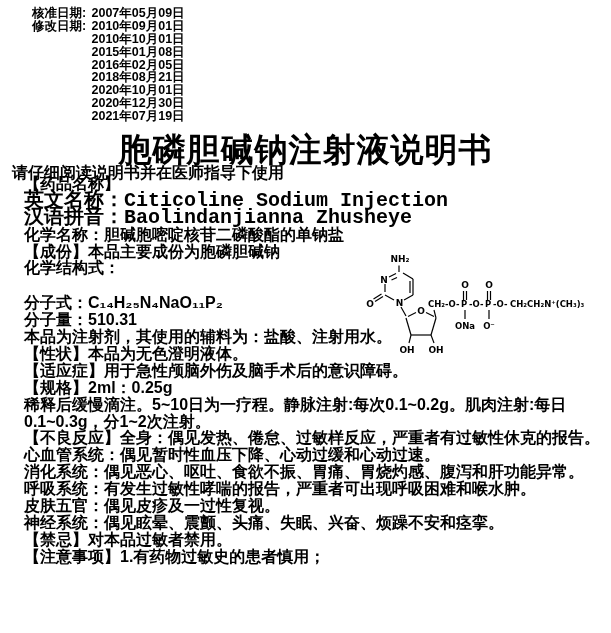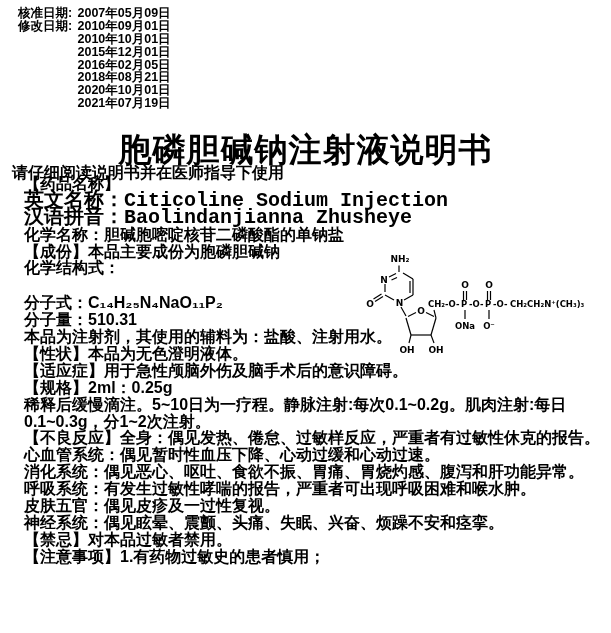--- a/index.html
+++ b/index.html
@@ -13,7 +13,7 @@
   .page { position: relative; width: 611px; height: 633px; background: #fff; overflow: hidden; }
 
   
-  .dates-block { position: absolute; top: 7px; left: 18px; font-size: 12.5px; }
+  .dates-block { position: absolute; top: 7px; left: 32px; font-size: 12.5px; }
   .date-row { height: 12.9px; line-height: 12.9px; white-space: nowrap; }
   .date-label { display: inline-block; width: 56px; }
   .date-value { display: inline-block; }

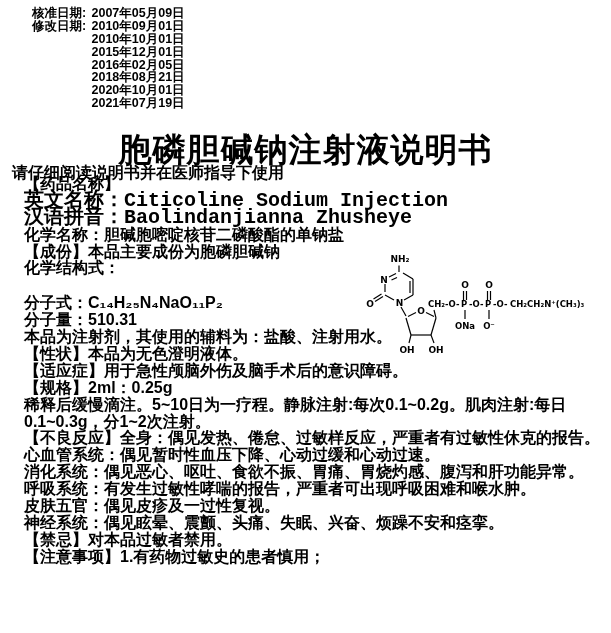--- a/index.html
+++ b/index.html
@@ -57,6 +57,10 @@
     <div class="date-row">
       <span class="date-label"></span>
       <span class="date-value">2010年10月01日</span>
+    </div>
+    <div class="date-row">
+      <span class="date-label"></span>
+      <span class="date-value">2015年01月08日</span>
     </div>
     <div class="date-row">
       <span class="date-label"></span>

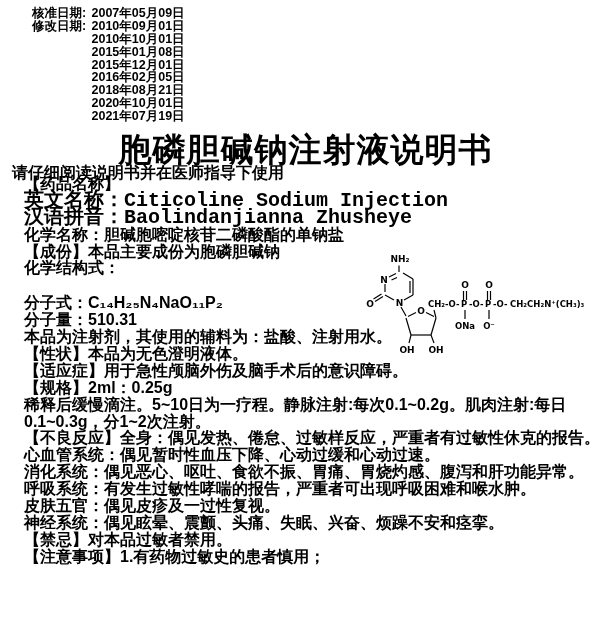--- a/index.html
+++ b/index.html
@@ -61,10 +61,6 @@
     <div class="date-row">
       <span class="date-label"></span>
       <span class="date-value">2015年01月08日</span>
-    </div>
-    <div class="date-row">
-      <span class="date-label"></span>
-      <span class="date-value">2015年12月01日</span>
     </div>
     <div class="date-row">
       <span class="date-label"></span>

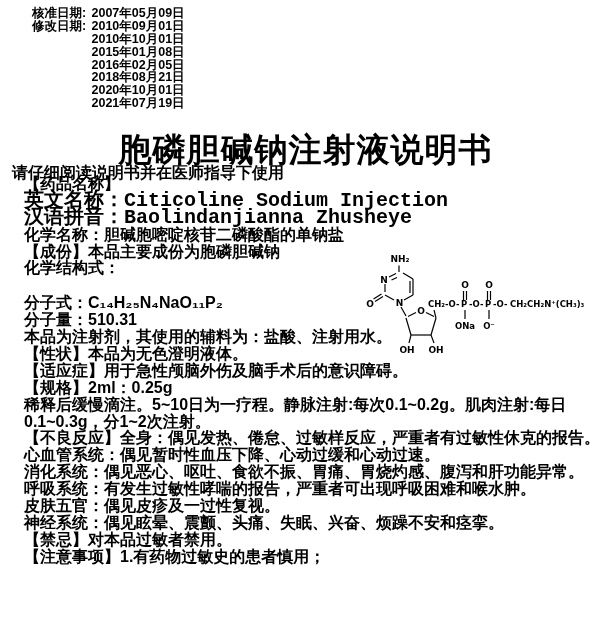--- a/index.html
+++ b/index.html
@@ -73,6 +73,10 @@
     <div class="date-row">
       <span class="date-label"></span>
       <span class="date-value">2020年10月01日</span>
+    </div>
+    <div class="date-row">
+      <span class="date-label"></span>
+      <span class="date-value">2020年12月30日</span>
     </div>
     <div class="date-row">
       <span class="date-label"></span>

